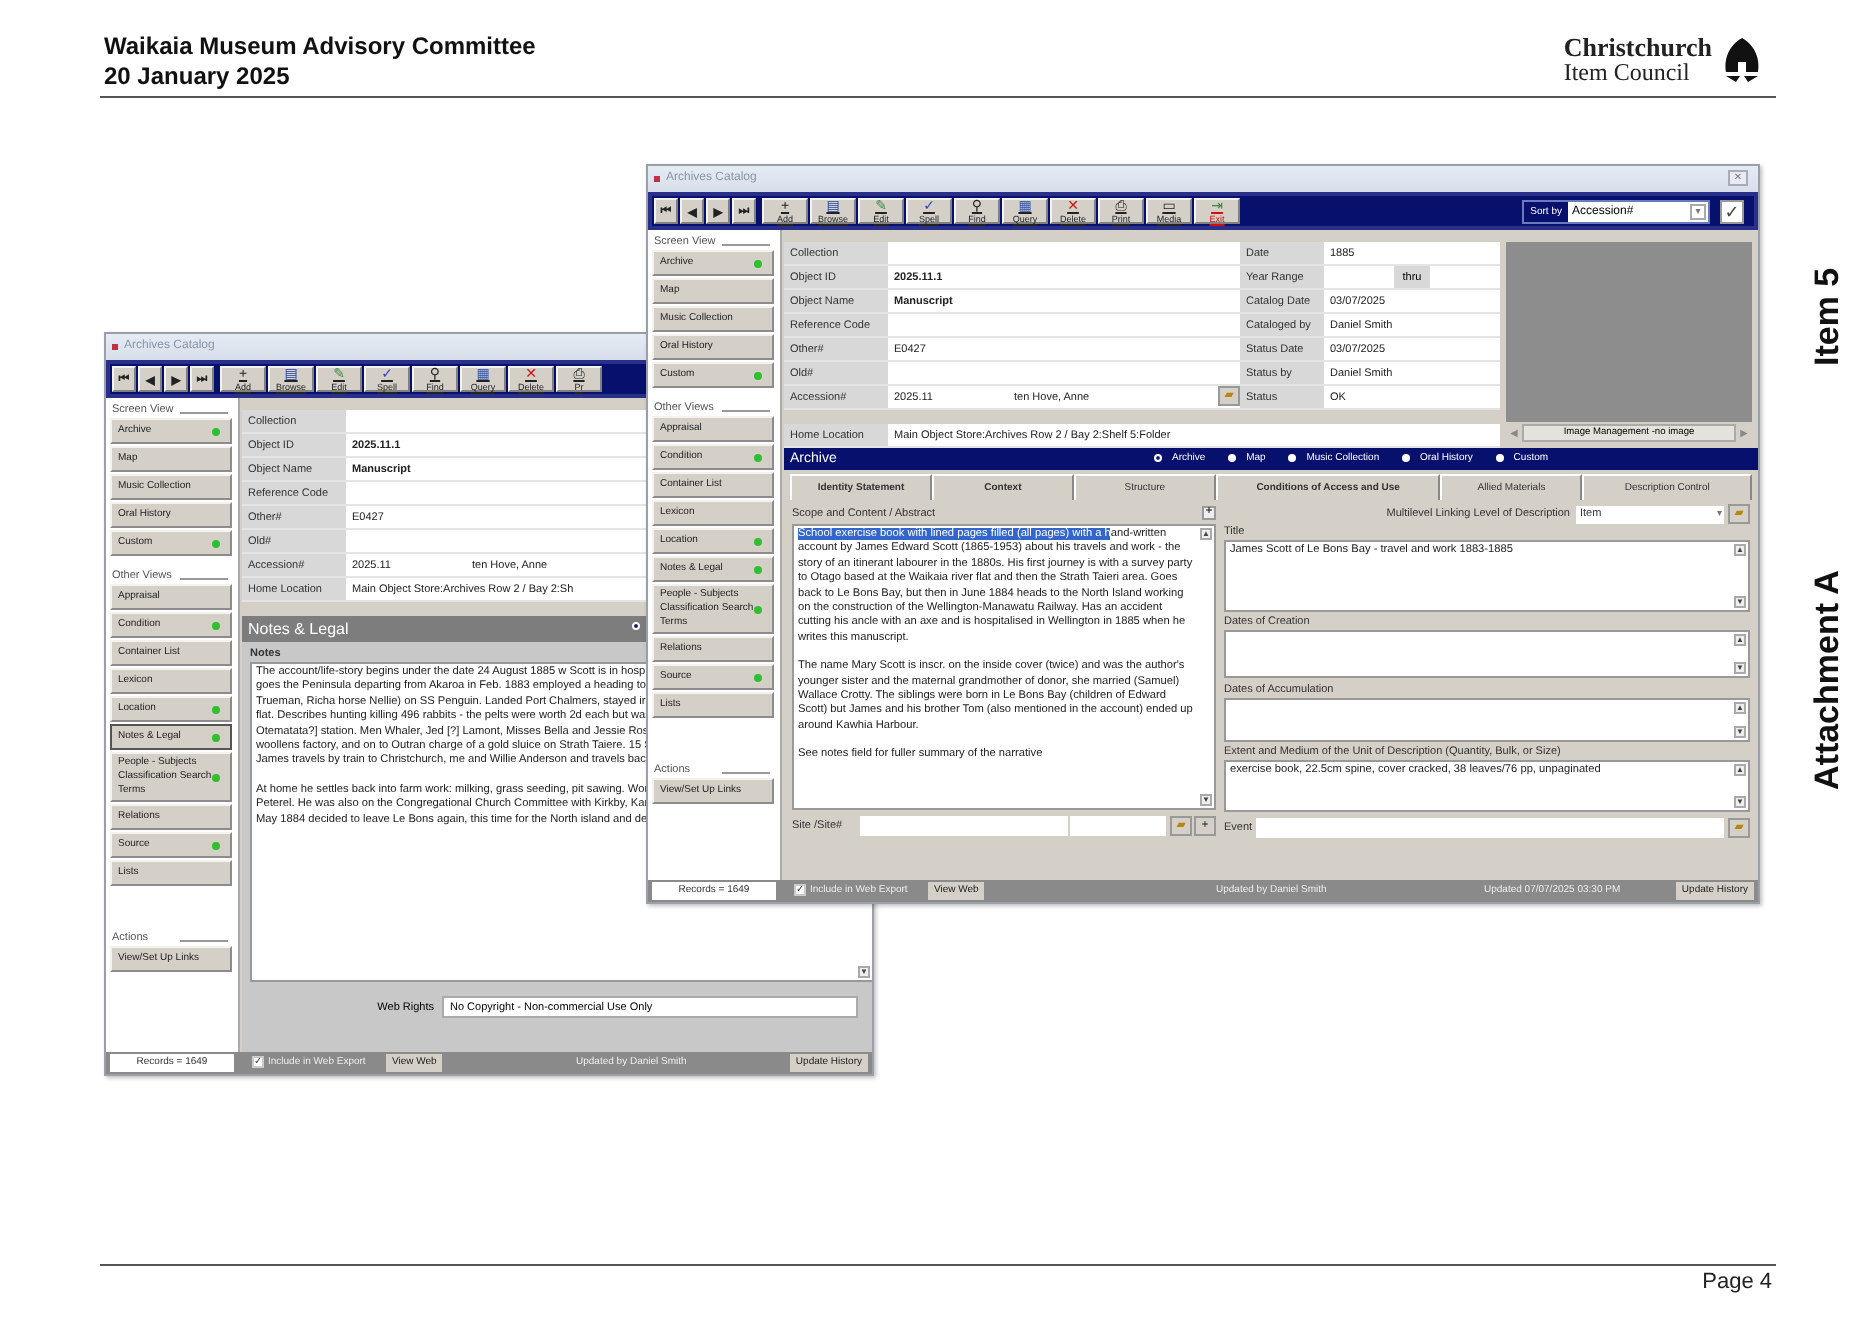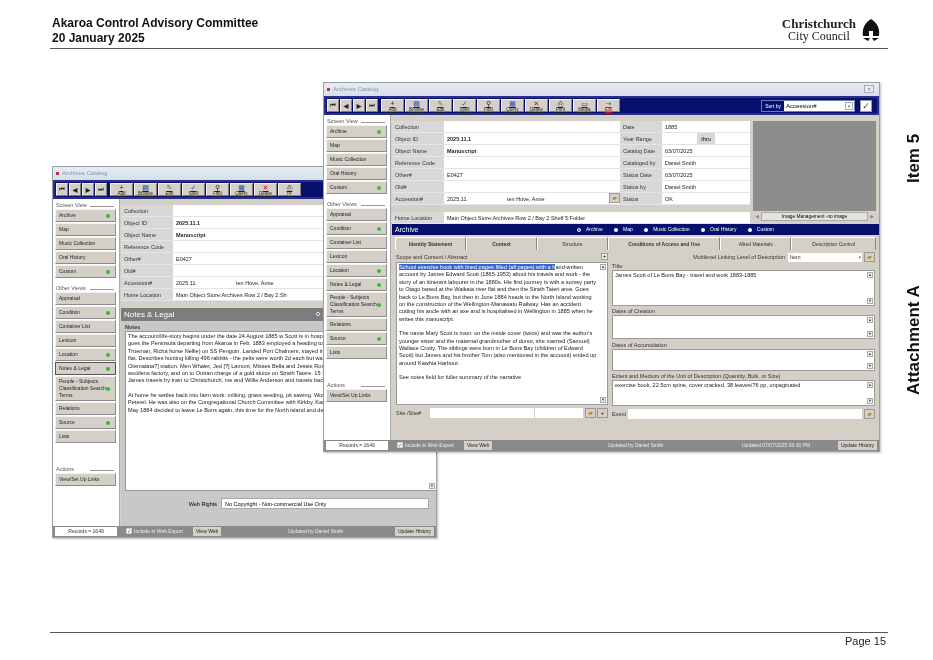--- a/index.html
+++ b/index.html
@@ -90,7 +90,7 @@
 <body>
 
 <div class="doc-header">
-  <div class="doc-org">Akaroa Control Advisory Committee</div>
+  <div class="doc-org">Waikaia Museum Advisory Committee</div>
   <div class="doc-date">20 January 2025</div>
   <div class="ccc-logo">
     <div class="ccc-text">

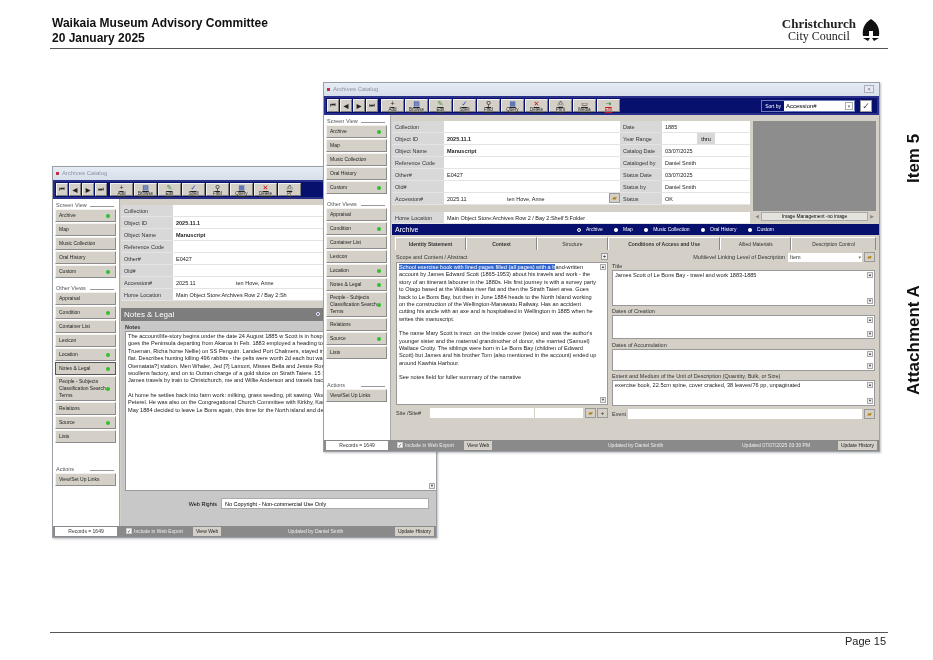--- a/index.html
+++ b/index.html
@@ -10,7 +10,7 @@
   .doc-org { position: absolute; left: 2px; top: 0; font-size: 12px; font-weight: bold; line-height: 15px; color: #111; }
   .doc-date { position: absolute; left: 2px; top: 15px; font-size: 12px; font-weight: bold; color: #111; }
   .ccc-logo { position: absolute; right: 6px; top: 0; height: 28px; display: flex; align-items: center; }
-  .ccc-text { text-align: center; font-family: "Liberation Serif", serif; color: #222; line-height: 12px; margin-right: 4px; }
+  .ccc-text { text-align: left; font-family: "Liberation Serif", serif; color: #222; line-height: 12px; margin-right: 4px; }
   .ccc-text .l1 { font-size: 13px; font-weight: bold; }
   .ccc-text .l2 { font-size: 12px; }
   .ccc-mark { width: 22px; height: 24px; }

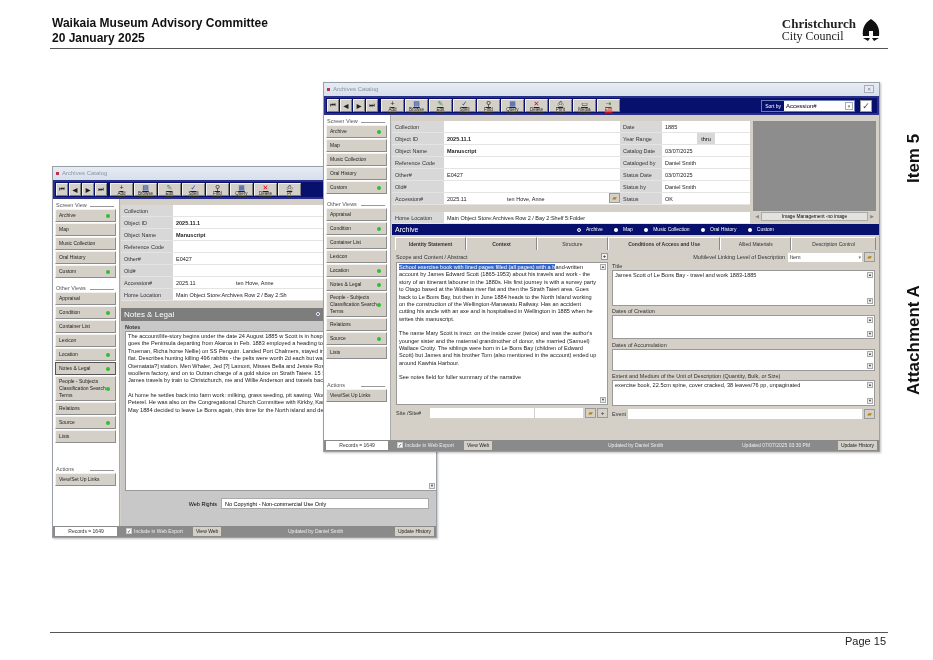--- a/index.html
+++ b/index.html
@@ -95,7 +95,7 @@
   <div class="ccc-logo">
     <div class="ccc-text">
       <div class="l1">Christchurch</div>
-      <div class="l2">City Council</div>
+      <div class="l2">Item Council</div>
     </div>
     <svg class="ccc-mark" viewBox="0 0 22 24">
       <path d="M11 1 C4 5 2 12 3 18 L9 18 L9 13 L13 13 L13 18 L19 18 C20 12 18 5 11 1 Z" fill="#111"></path>

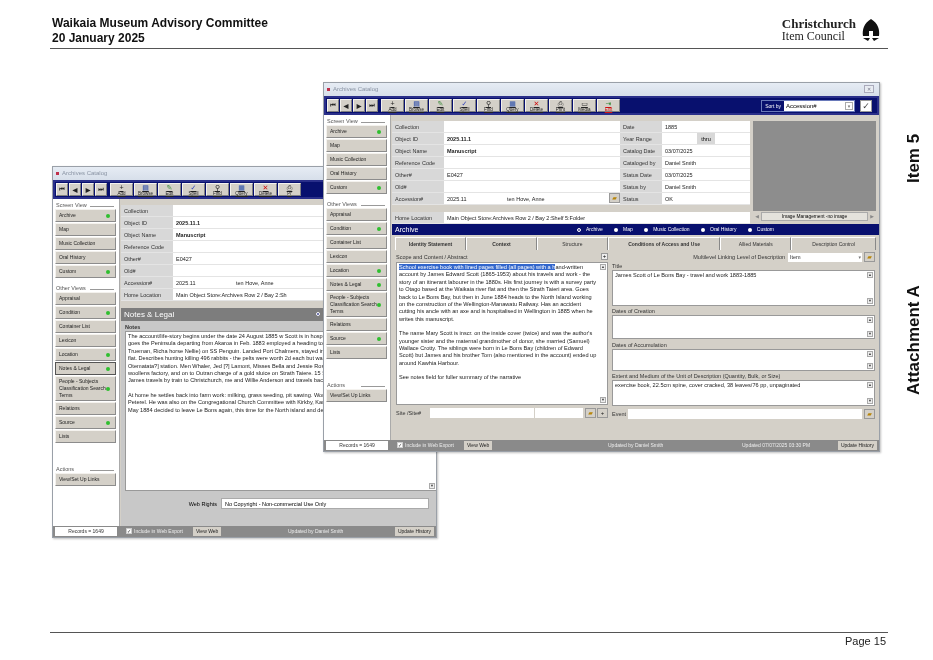--- a/index.html
+++ b/index.html
@@ -498,7 +498,7 @@
 </div>
 
 <div class="doc-footer">
-  <span class="page-num">Page 15</span>
+  <span class="page-num">Page 4</span>
 </div>
 
 </body></html>

